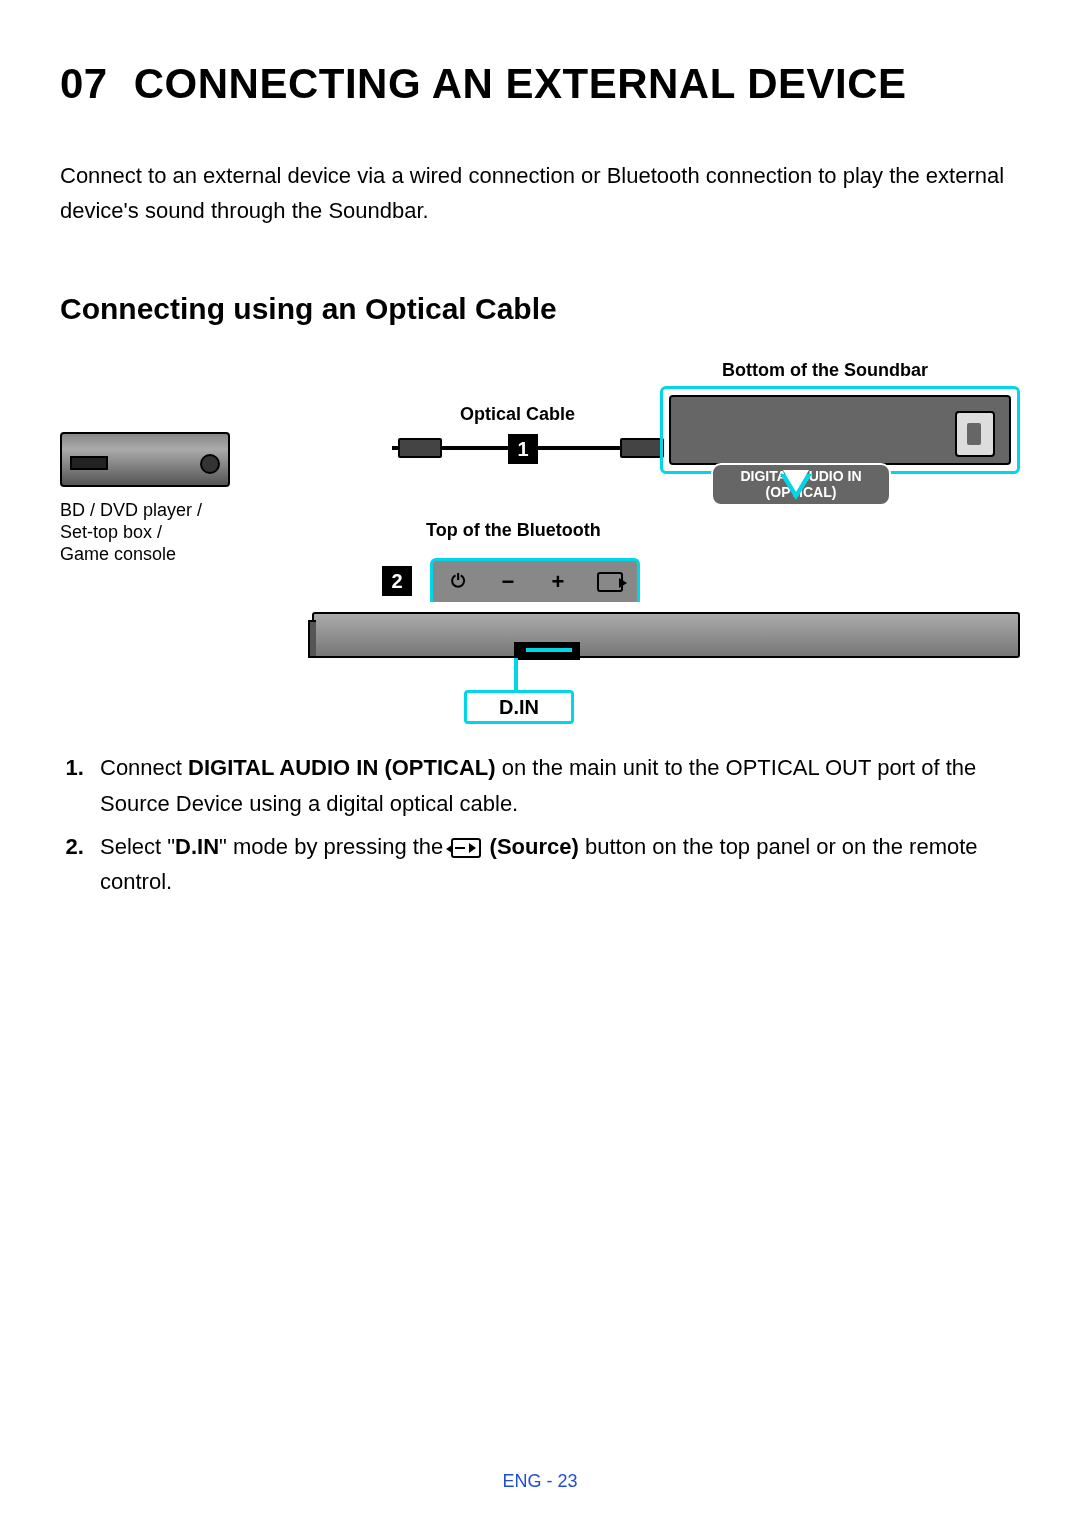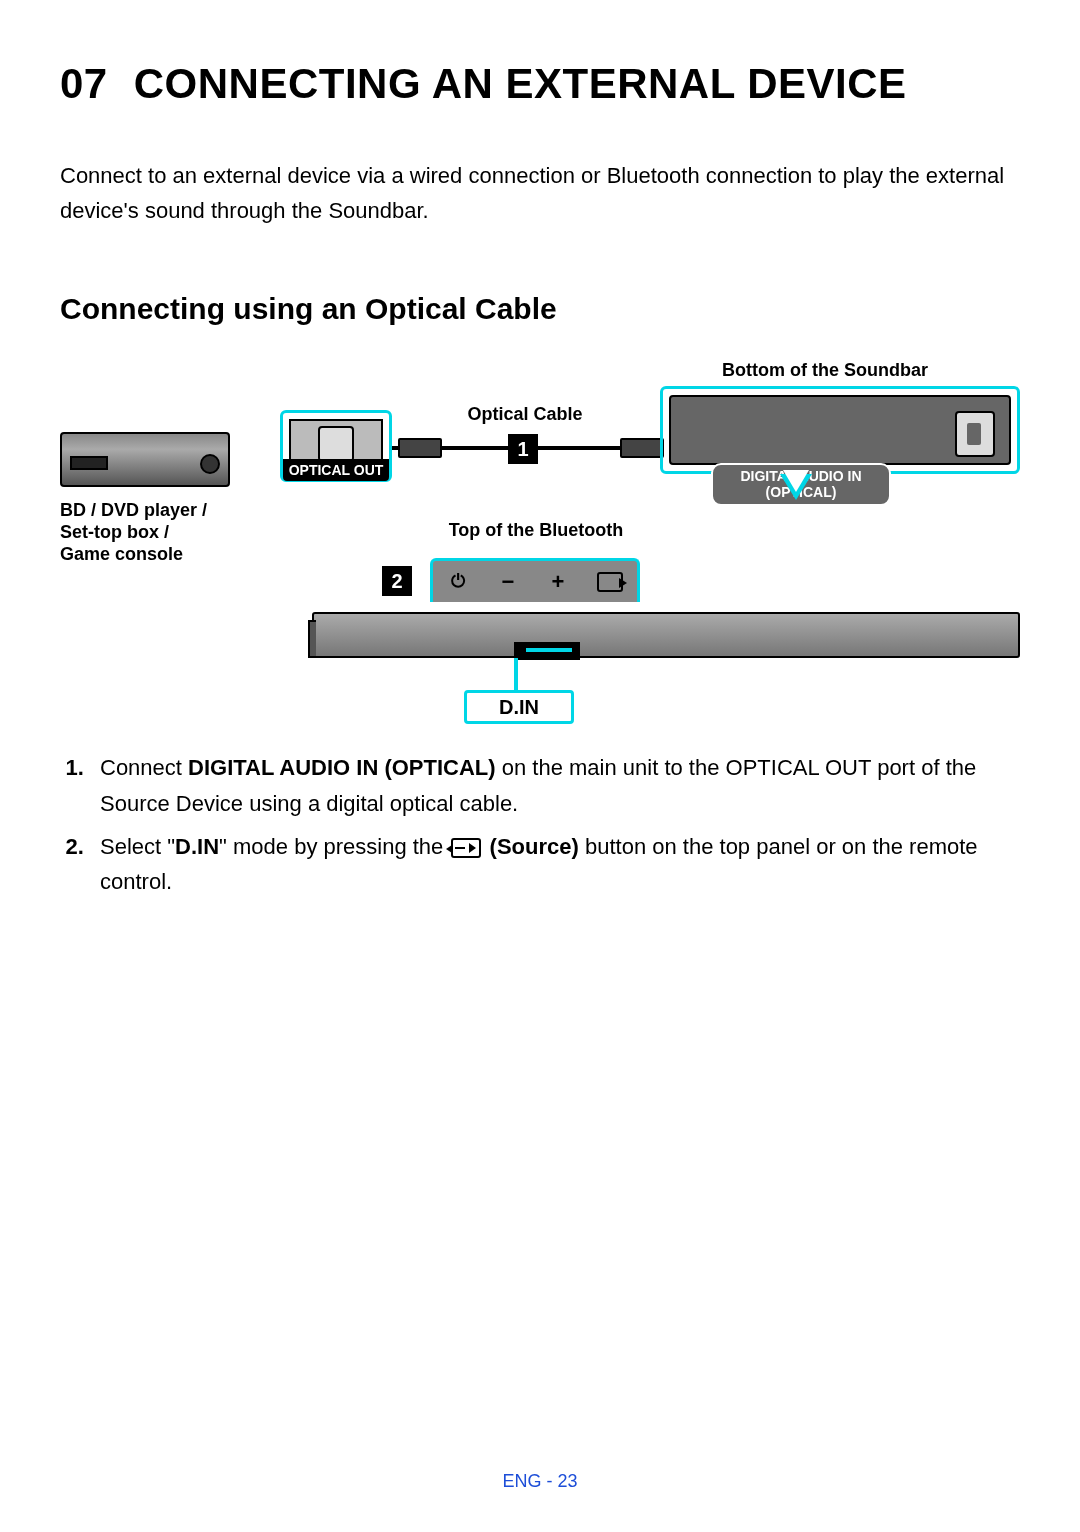--- a/index.html
+++ b/index.html
@@ -16,7 +16,7 @@
   .diagram { position: relative; width: 960px; height: 360px; margin: 0 auto 30px auto; }
 
   
-  .lbl { position: absolute; font-size: 18px; font-weight: 700; line-height: 1.2; text-align: center; }
+  .lbl { position: absolute; font-size: 18px; font-weight: 700; line-height: 1.2; }
 
   
   .device { position: absolute; left: 0; top: 72px; width: 170px; height: 55px;

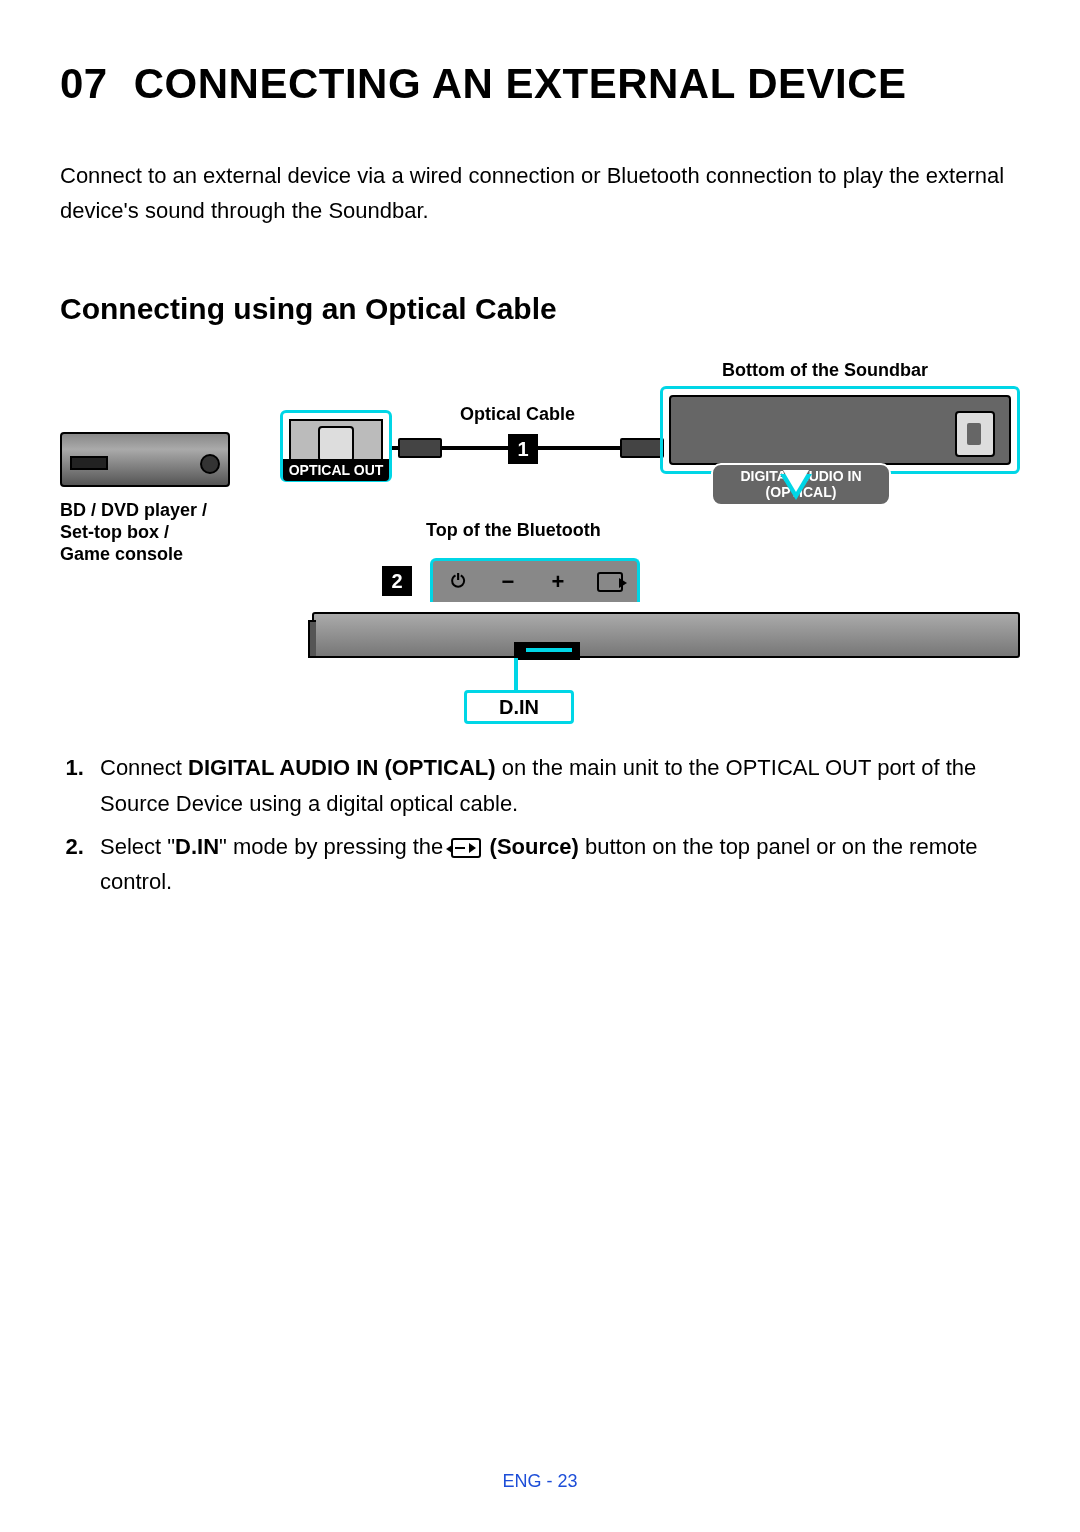--- a/index.html
+++ b/index.html
@@ -117,12 +117,6 @@
 Set-top box /
 Game console</div>
 
-    <div class="callout optical-out">
-      <div class="optical-out-inner">
-        <div class="optical-out-shape"></div>
-      </div>
-      <div class="optical-out-label">OPTICAL OUT</div>
-    </div>
 
     <div class="lbl caption-optical-cable">Optical Cable</div>
 

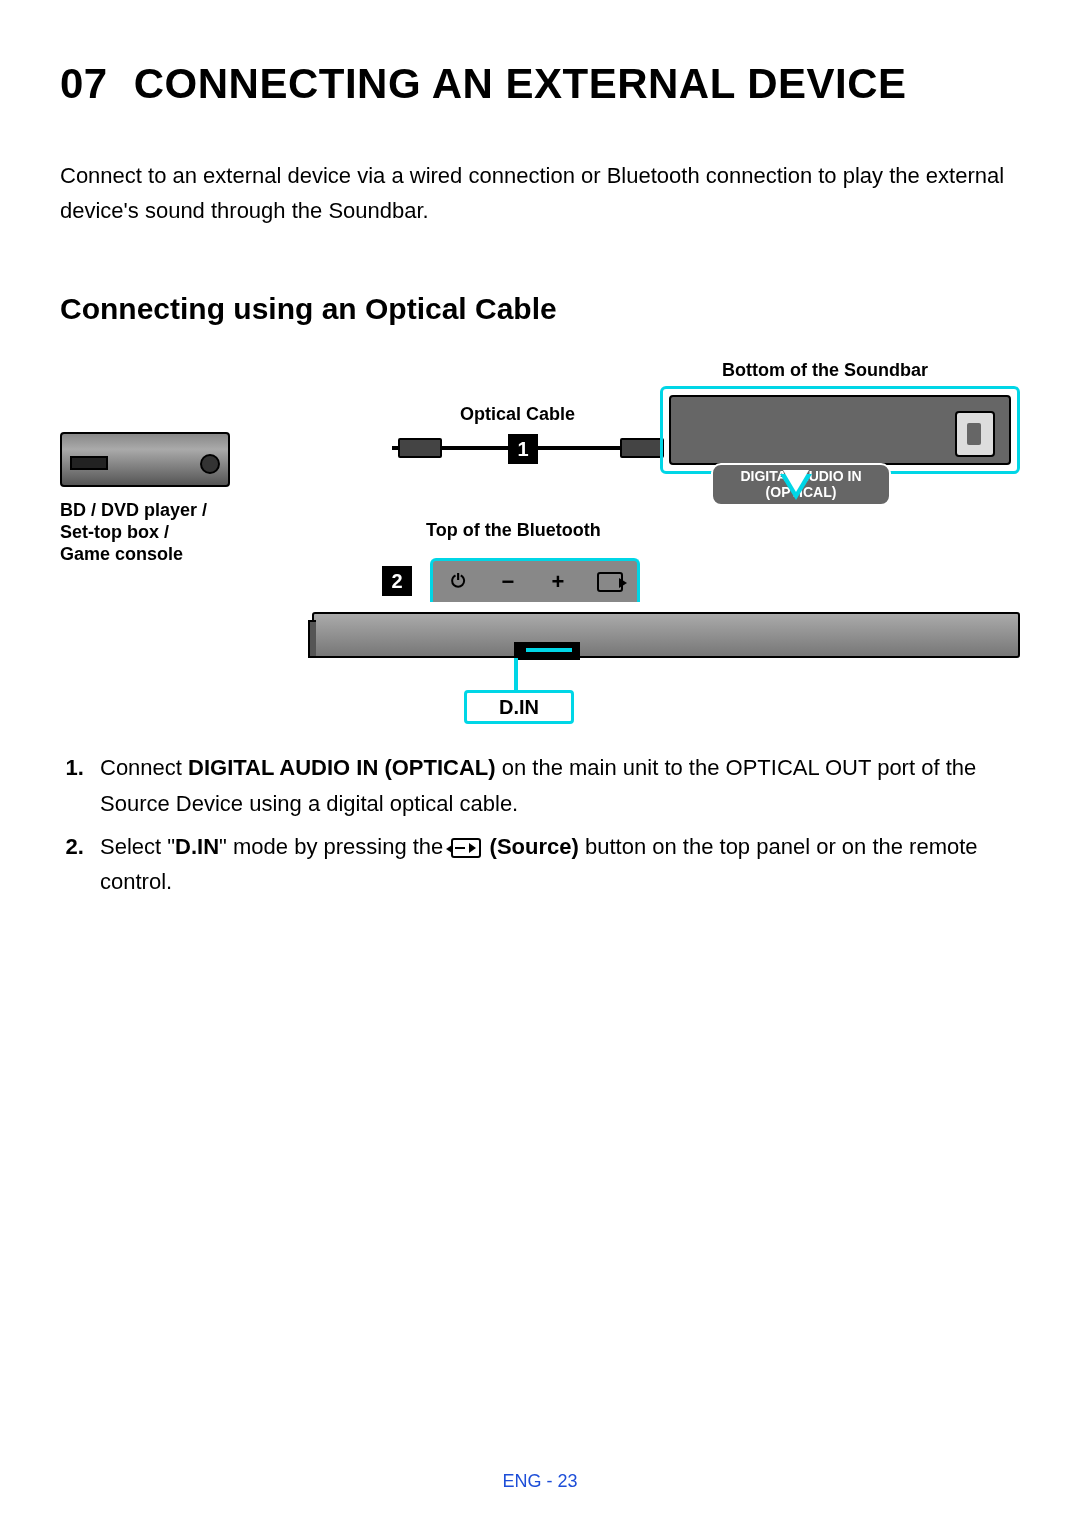--- a/index.html
+++ b/index.html
@@ -113,7 +113,7 @@
     <div class="lbl bottom-caption">Bottom of the Soundbar</div>
 
     <div class="device"></div>
-    <div class="lbl device-label" style="white-space:pre-line; font-weight:700;">BD / DVD player /
+    <div class="lbl device-label" style="white-space:pre-line; font-weight:400;">BD / DVD player /
 Set-top box /
 Game console</div>
 

